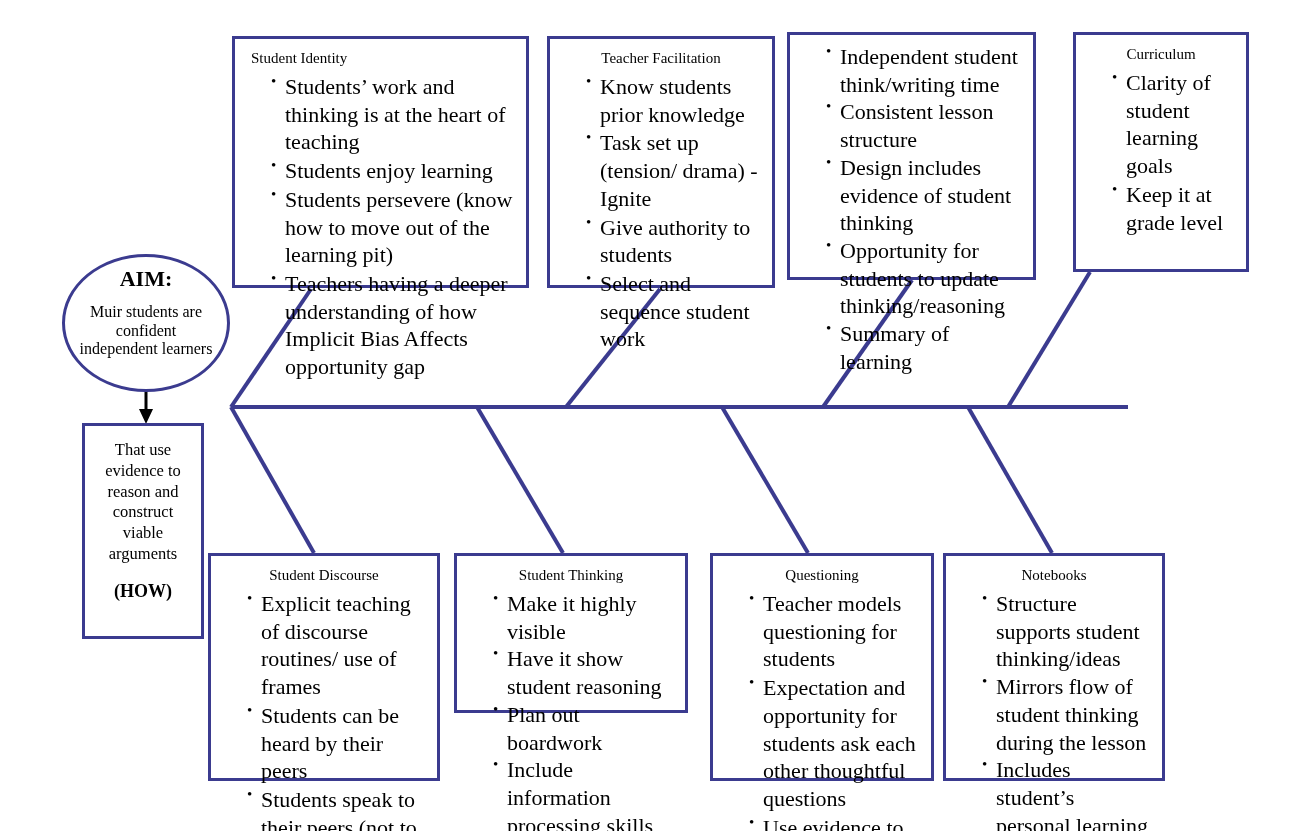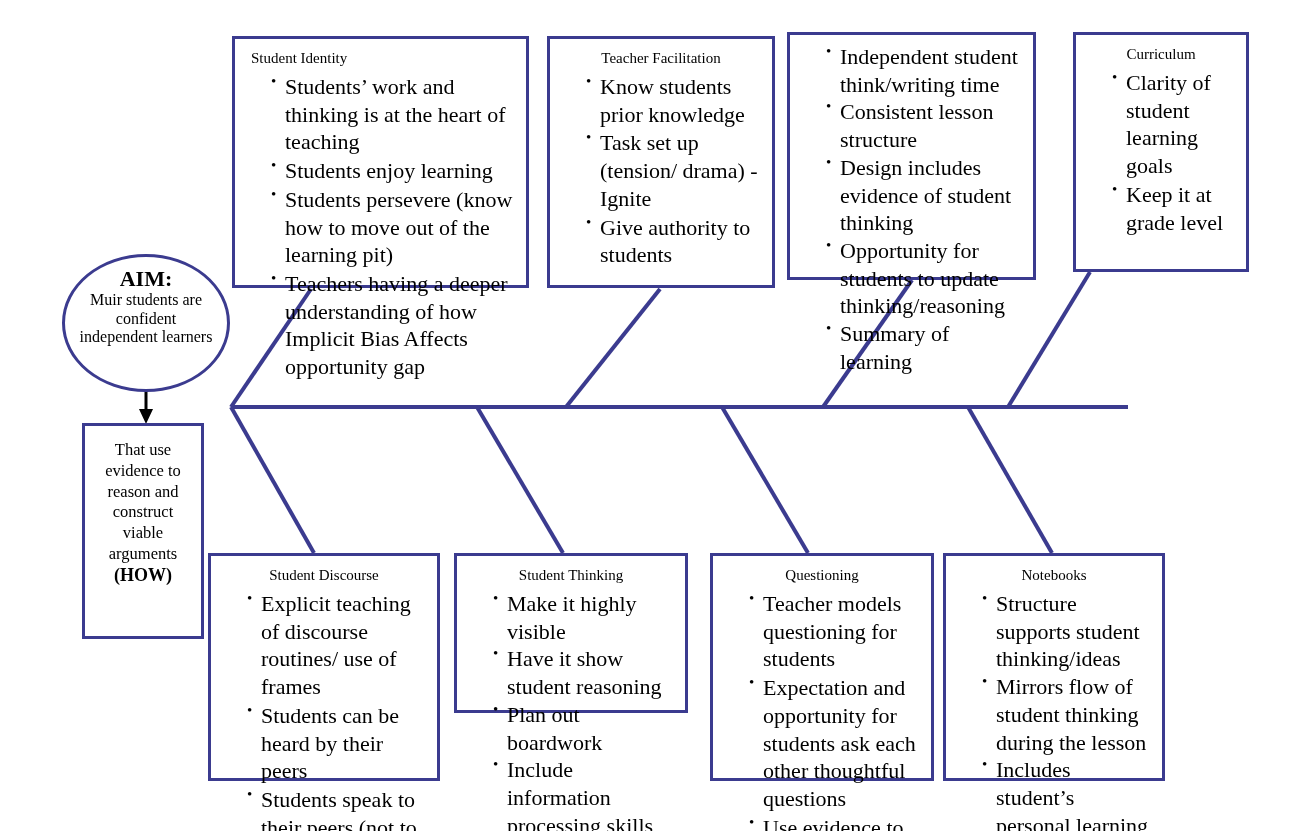--- a/index.html
+++ b/index.html
@@ -78,6 +78,7 @@
     justify-content: flex-start;
     padding-top: 10px;
     text-align: center;
+    gap: 12px;
   }
   #aim-label {
     font-weight: bold;

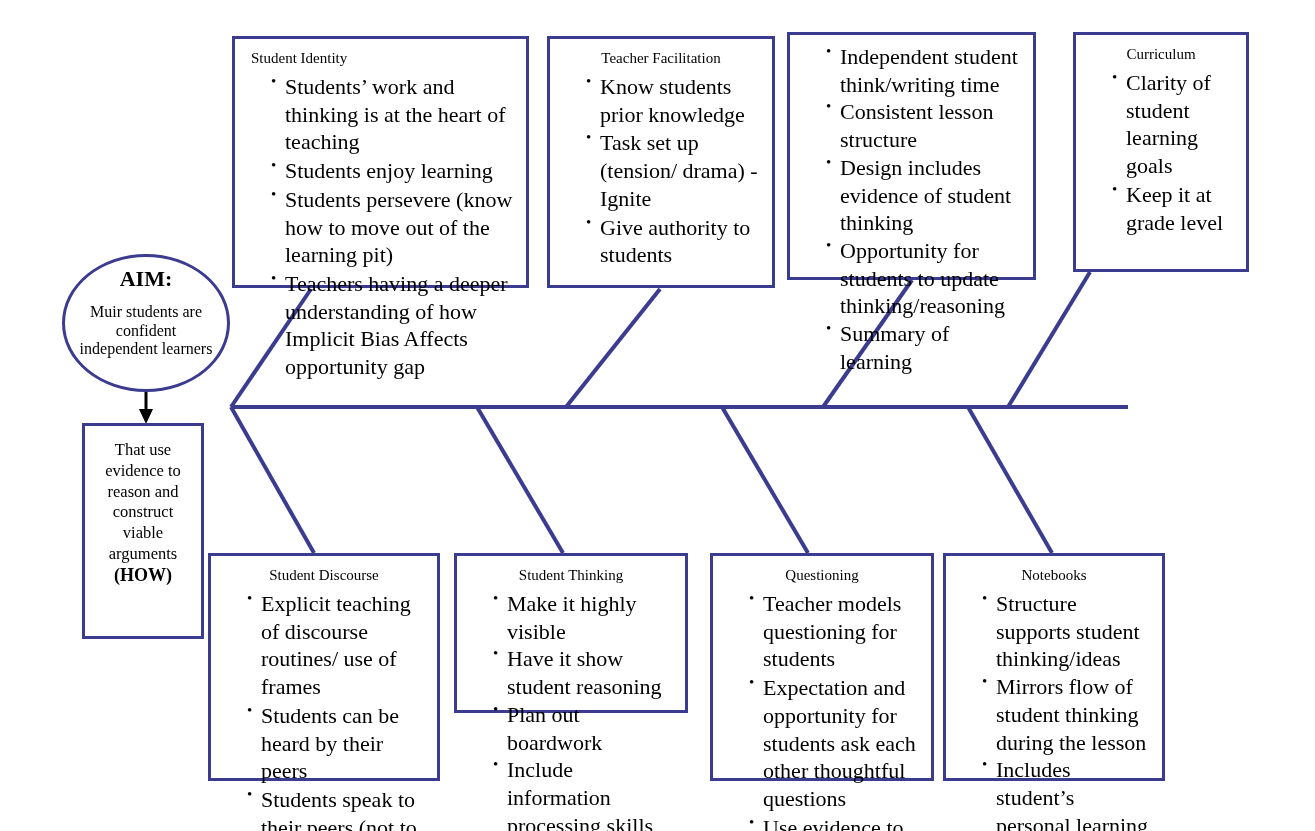--- a/index.html
+++ b/index.html
@@ -164,6 +164,7 @@
         <li>Know students prior knowledge</li>
         <li>Task set up (tension/ drama) - Ignite</li>
         <li>Give authority to students</li>
+        <li>Select and sequence student work</li>
       </ul>
   </div>
 

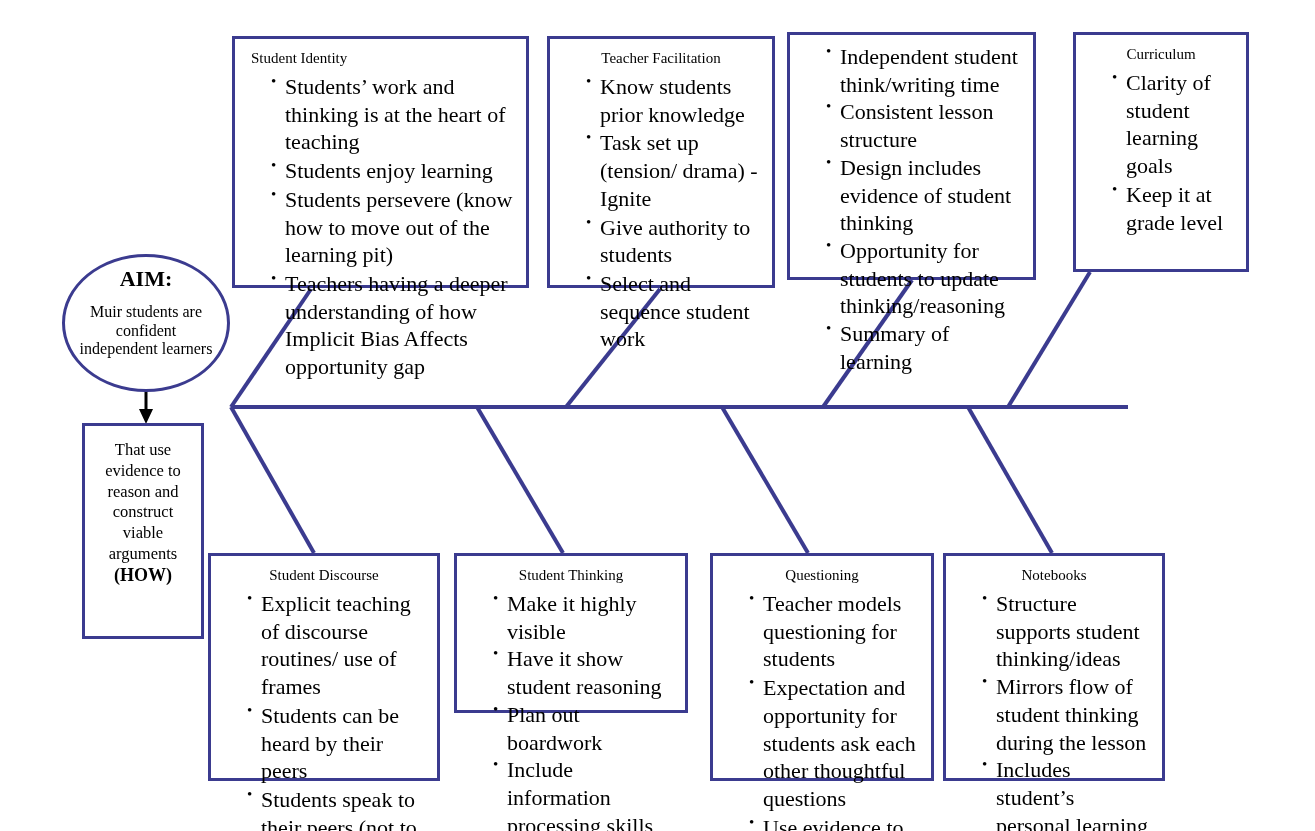--- a/index.html
+++ b/index.html
@@ -113,6 +113,7 @@
   #how-label {
     font-weight: bold;
     font-size: 18px;
+    margin-top: 16px;
   }
 </style>
 </head>

